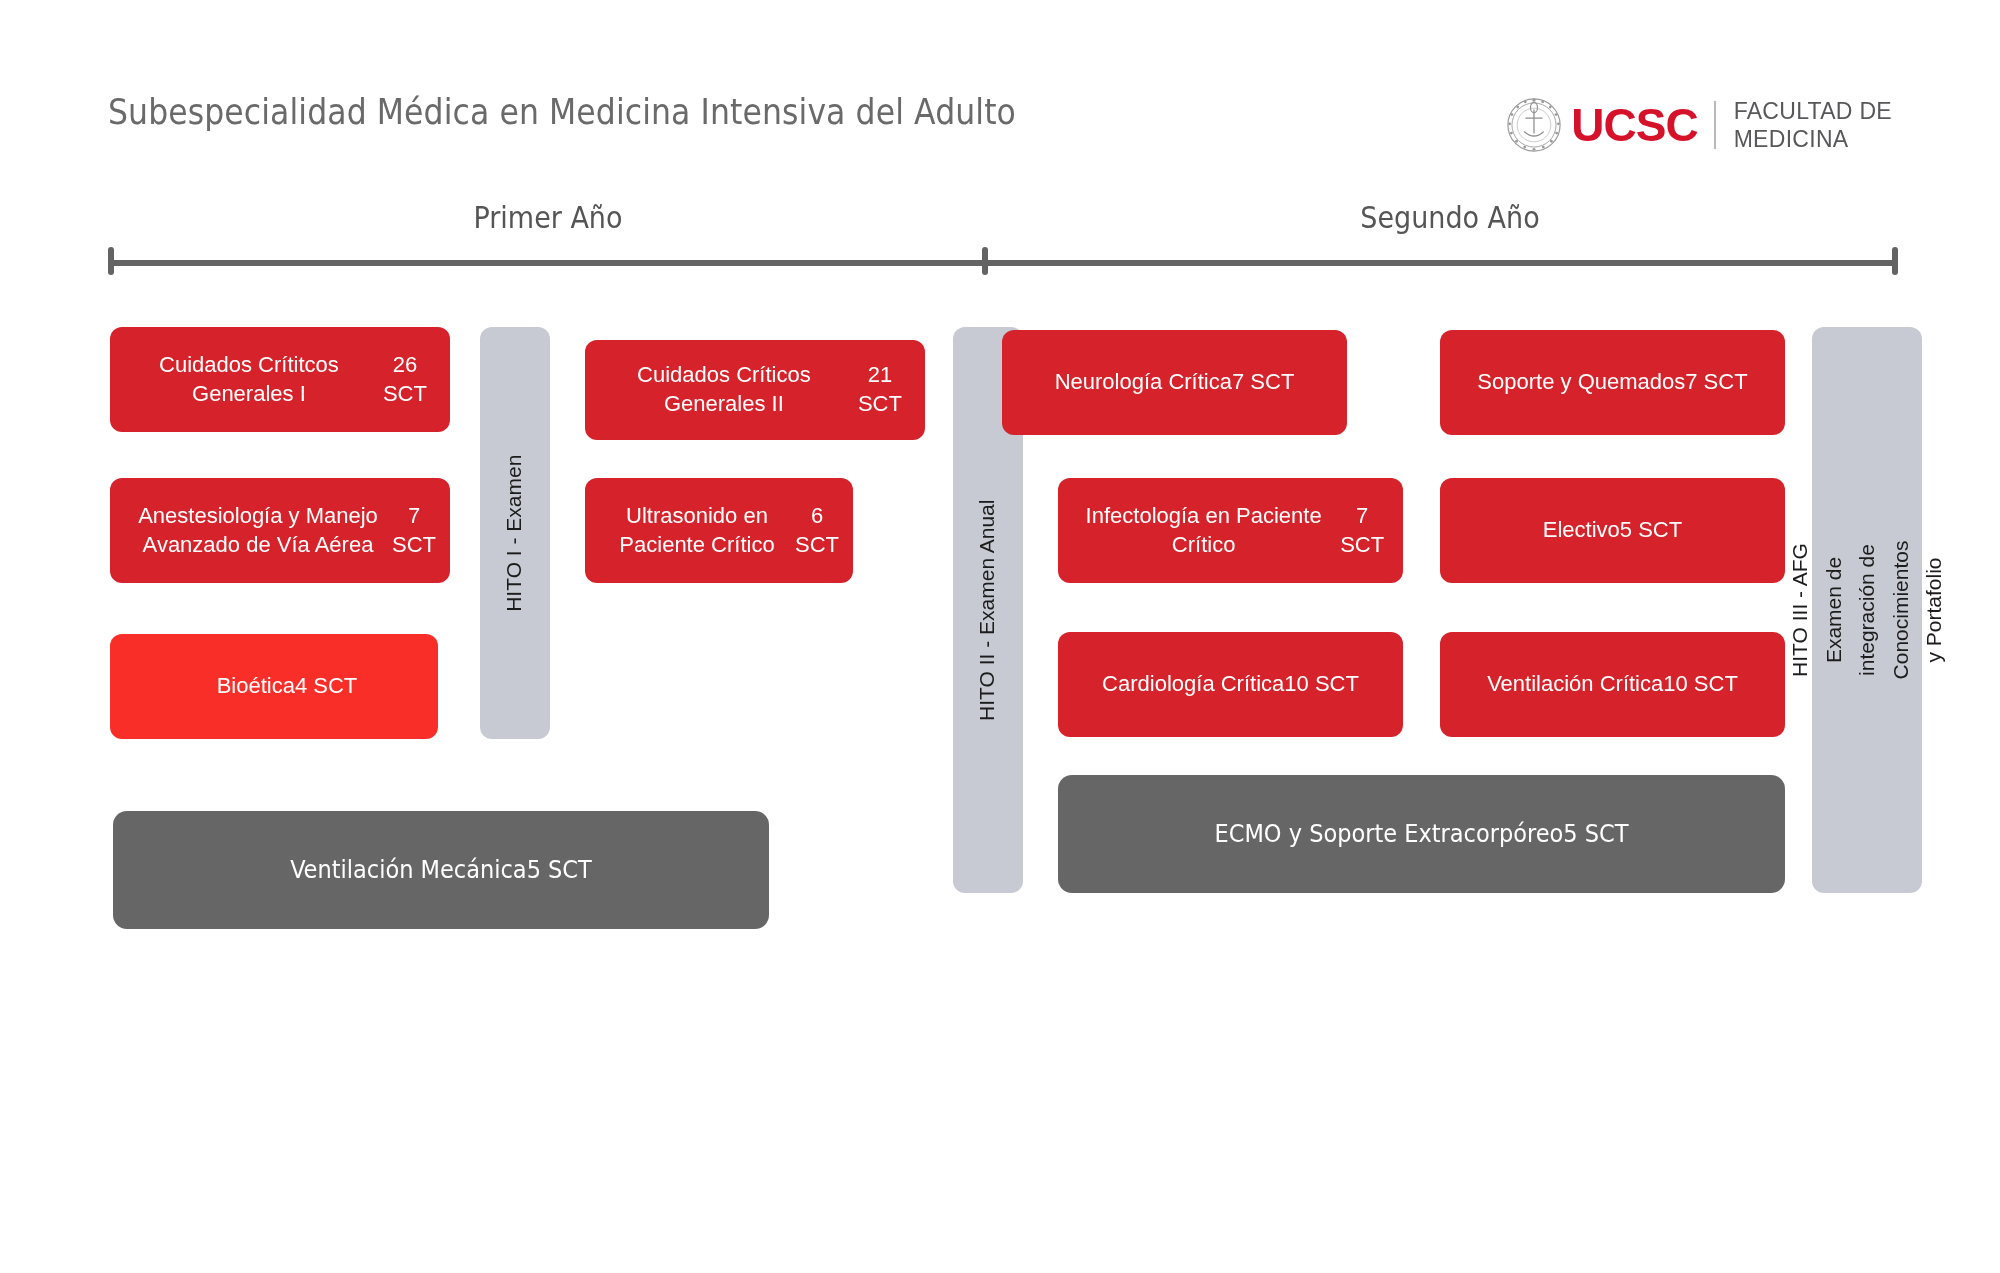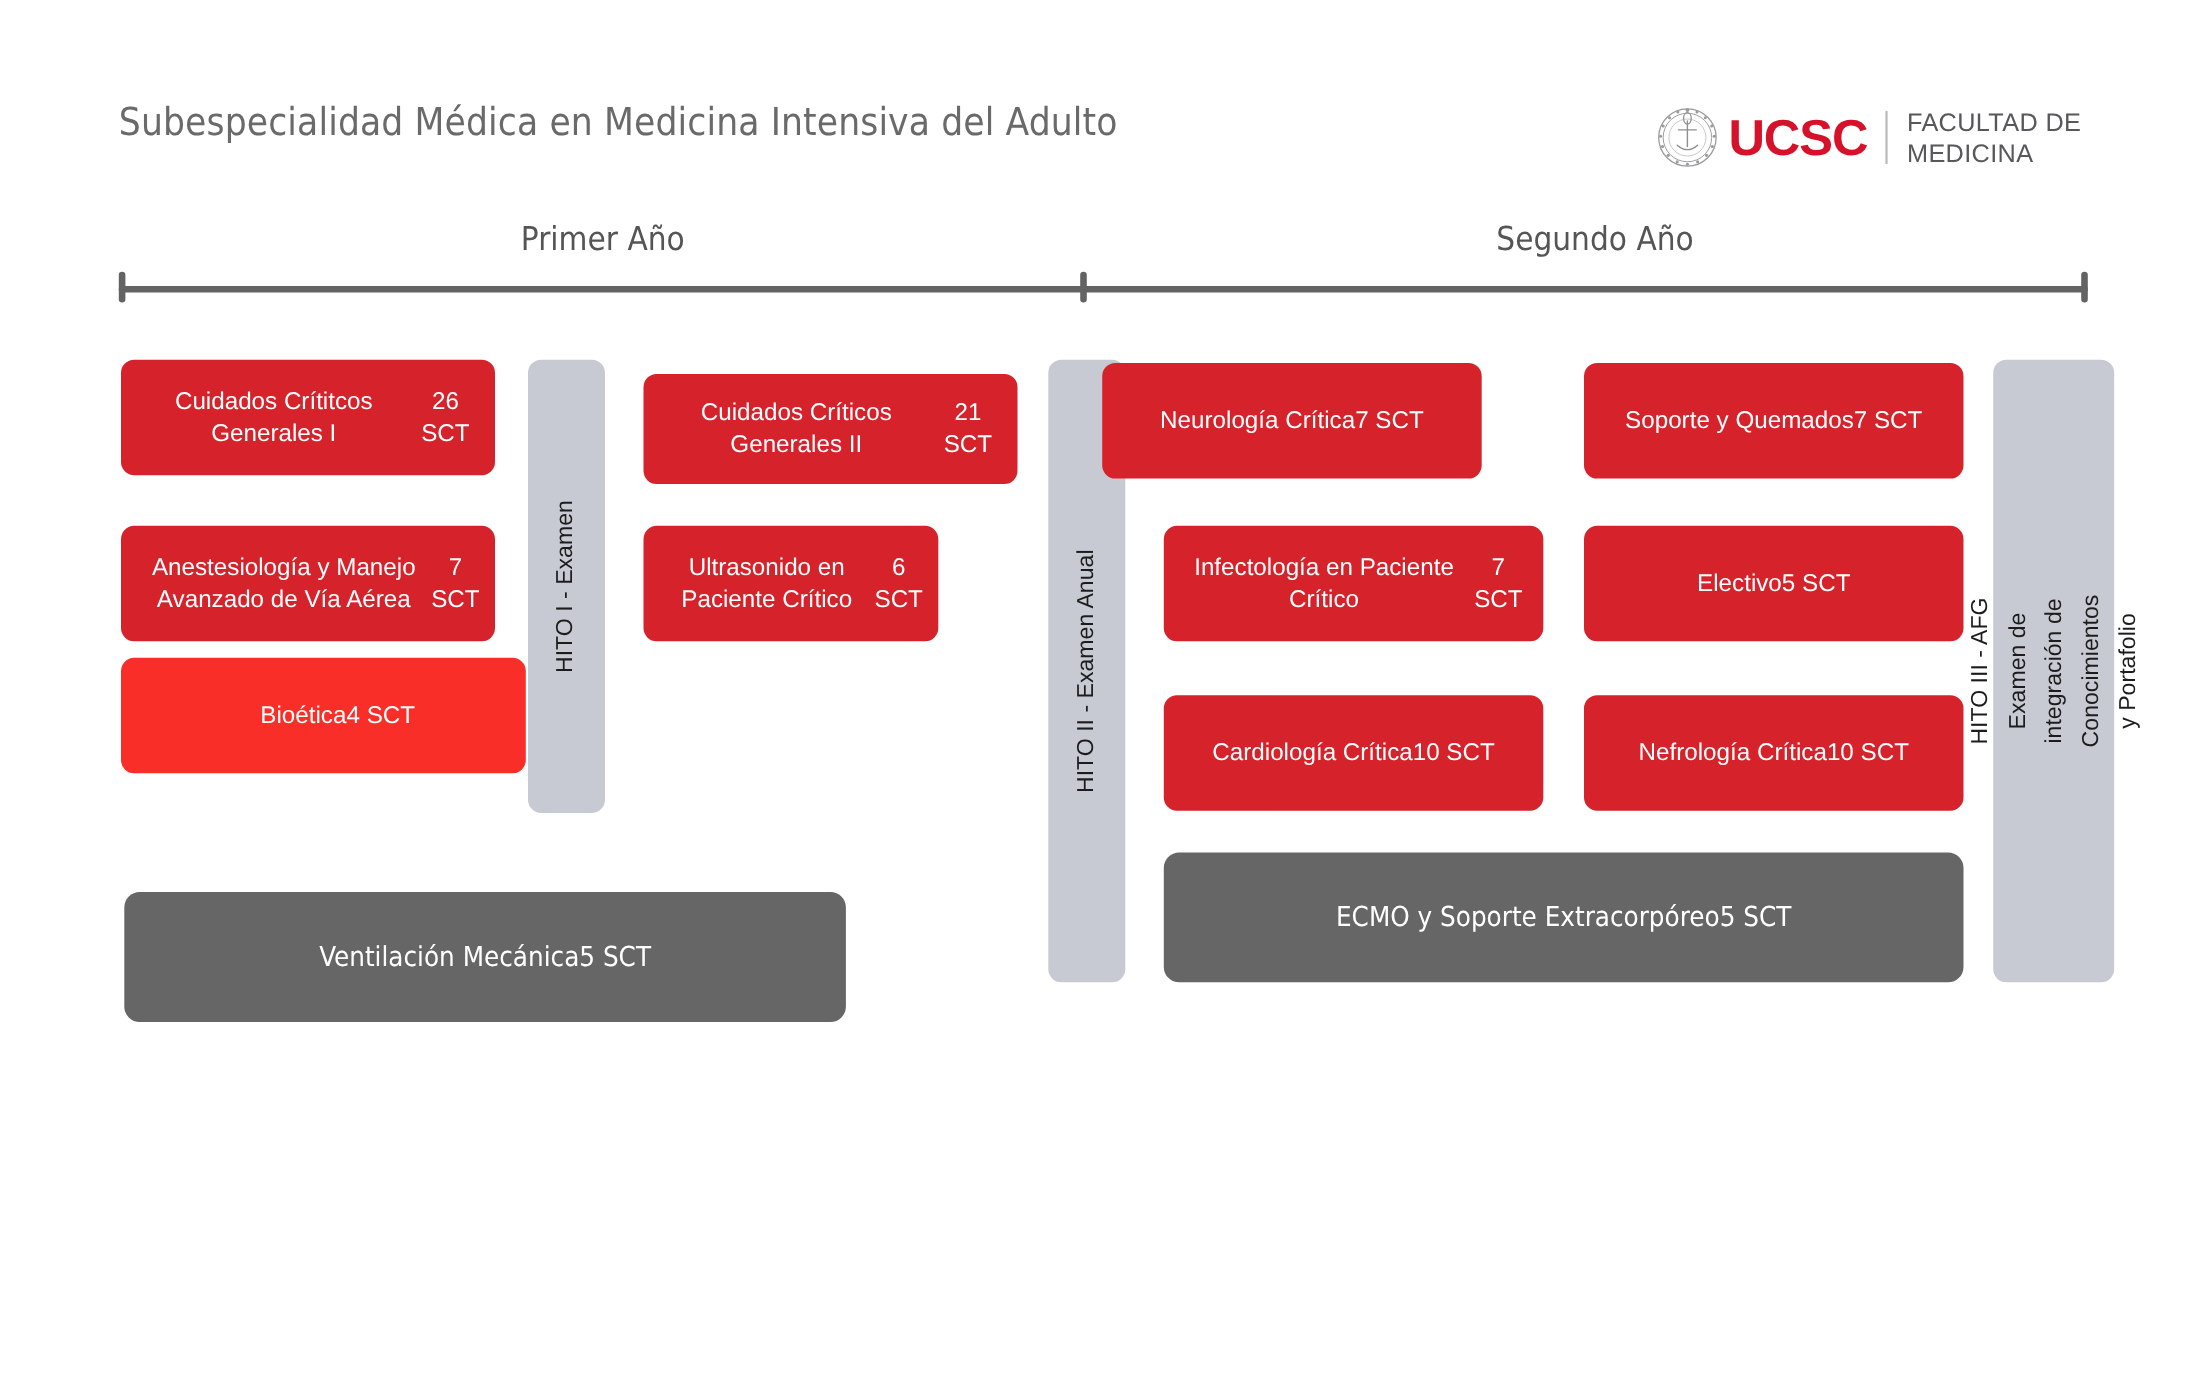--- a/index.html
+++ b/index.html
@@ -231,7 +231,7 @@
     <div class="c-sct">7 SCT</div>
   </div>
 
-  <div class="card red-bright" style="left:110px; top:598px; width:368px; height:105px;padding-left:40px;">
+  <div class="card red-bright" style="left:110px; top:634px; width:328px; height:105px;padding-left:40px;">
     <div class="c-name">Bioética</div>
     <div class="c-sct">4 SCT</div>
   </div>

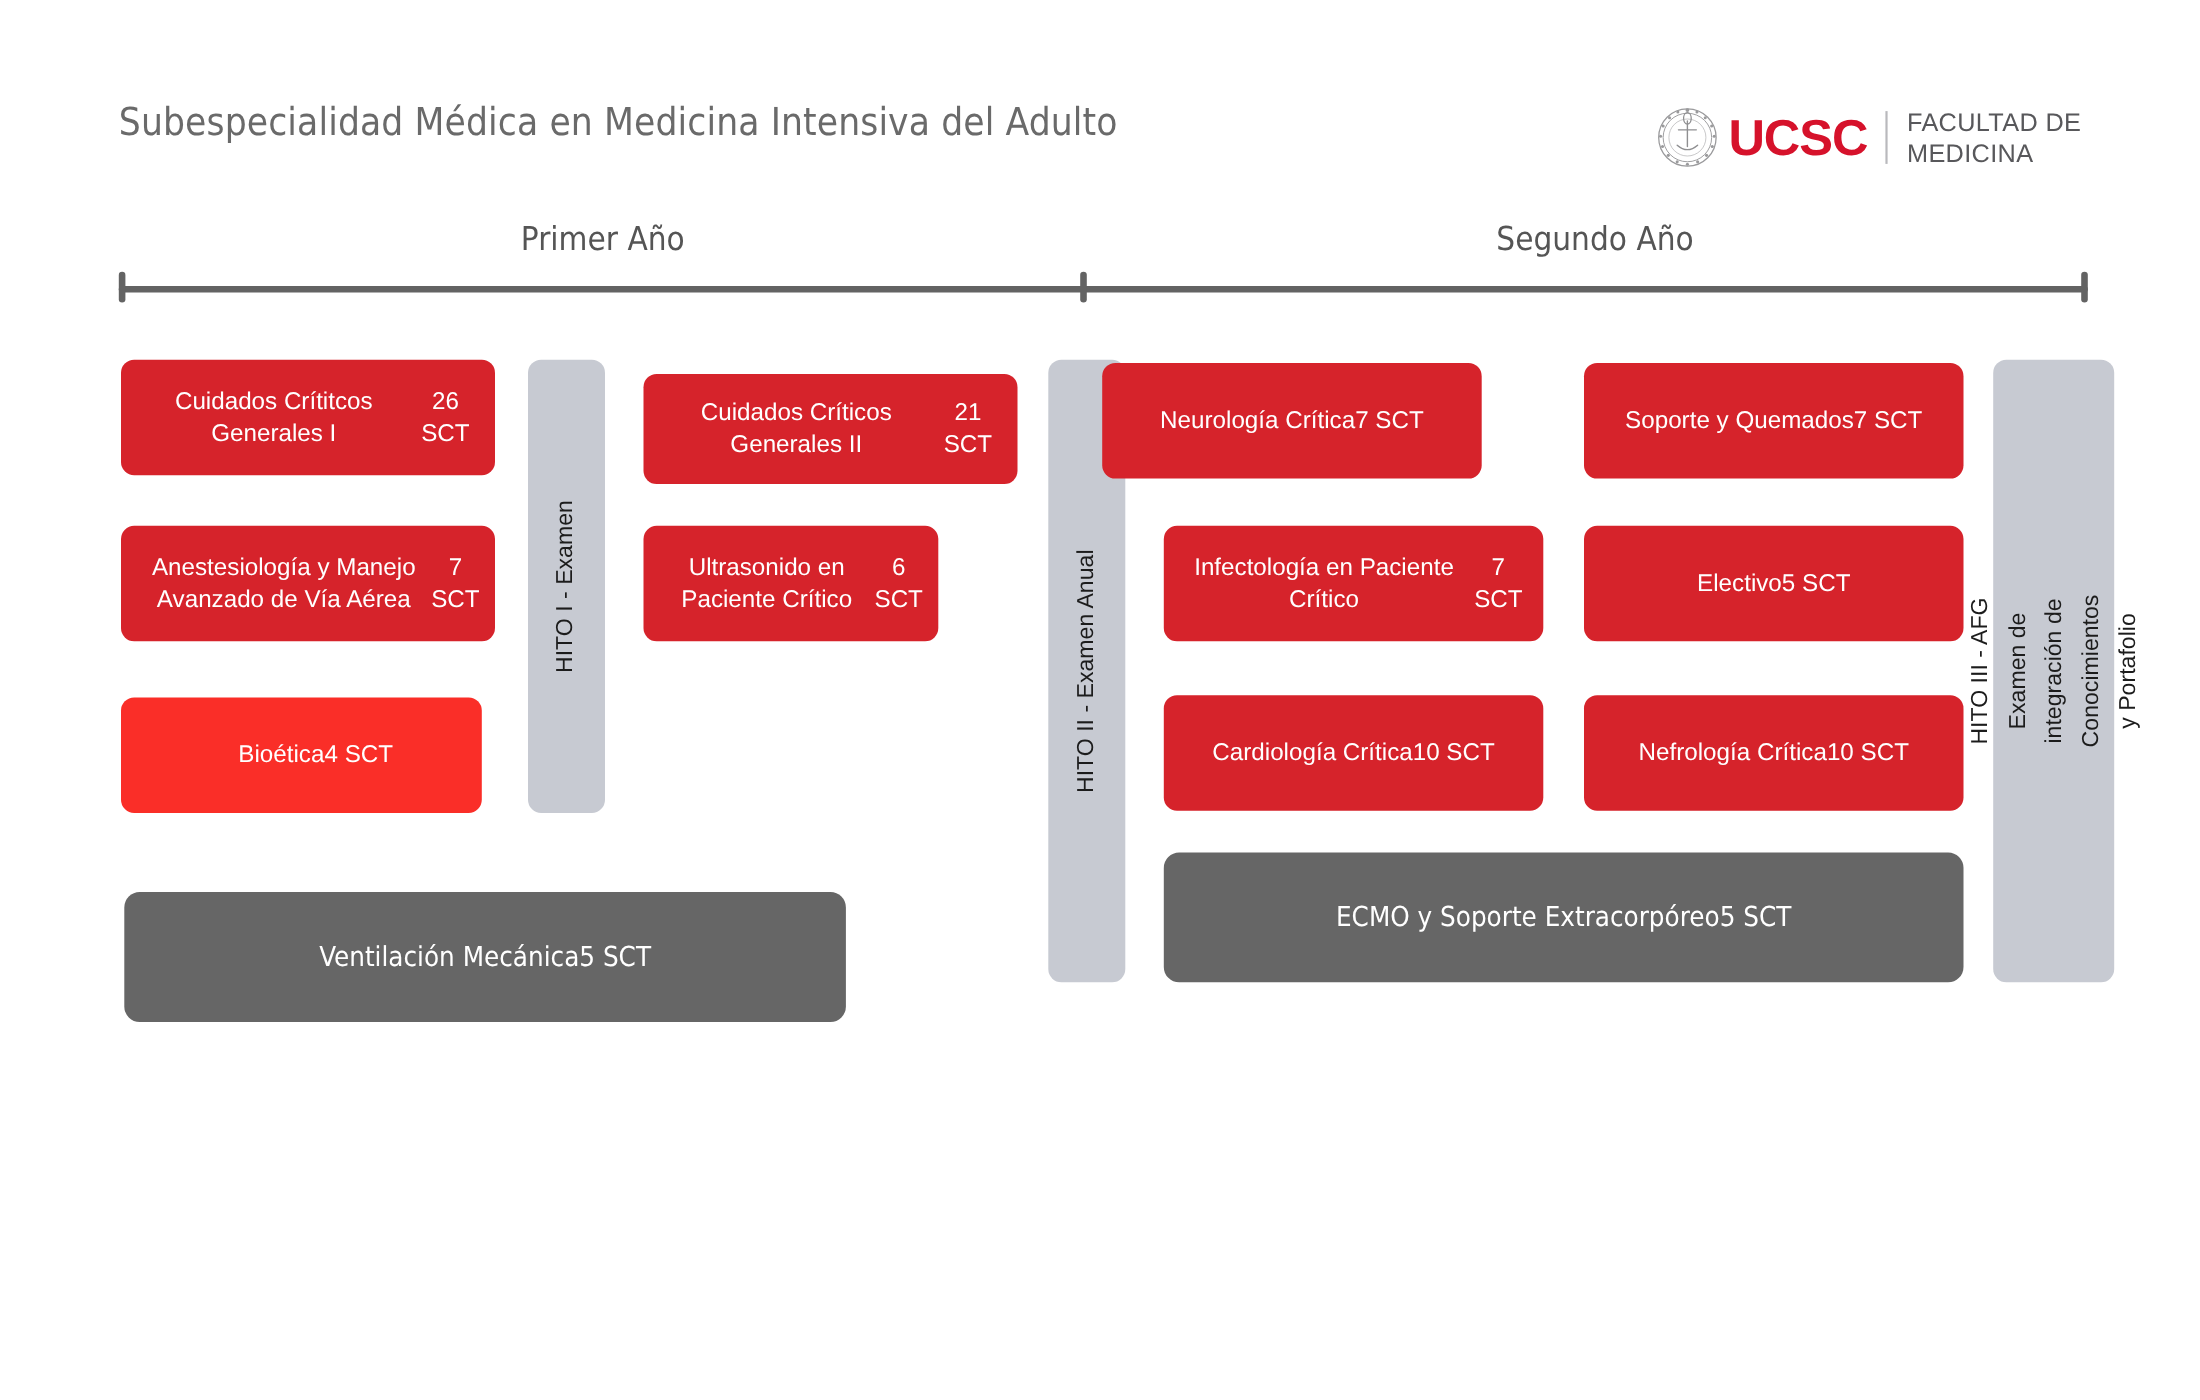--- a/index.html
+++ b/index.html
@@ -289,7 +289,7 @@
   </div>
 
   <div class="card red" style="left:1440px; top:632px; width:345px; height:105px;">
-    <div class="c-name">Nefrología Crítica</div>
+    <div class="c-name">Ventilación Crítica</div>
     <div class="c-sct">10 SCT</div>
   </div>
 

